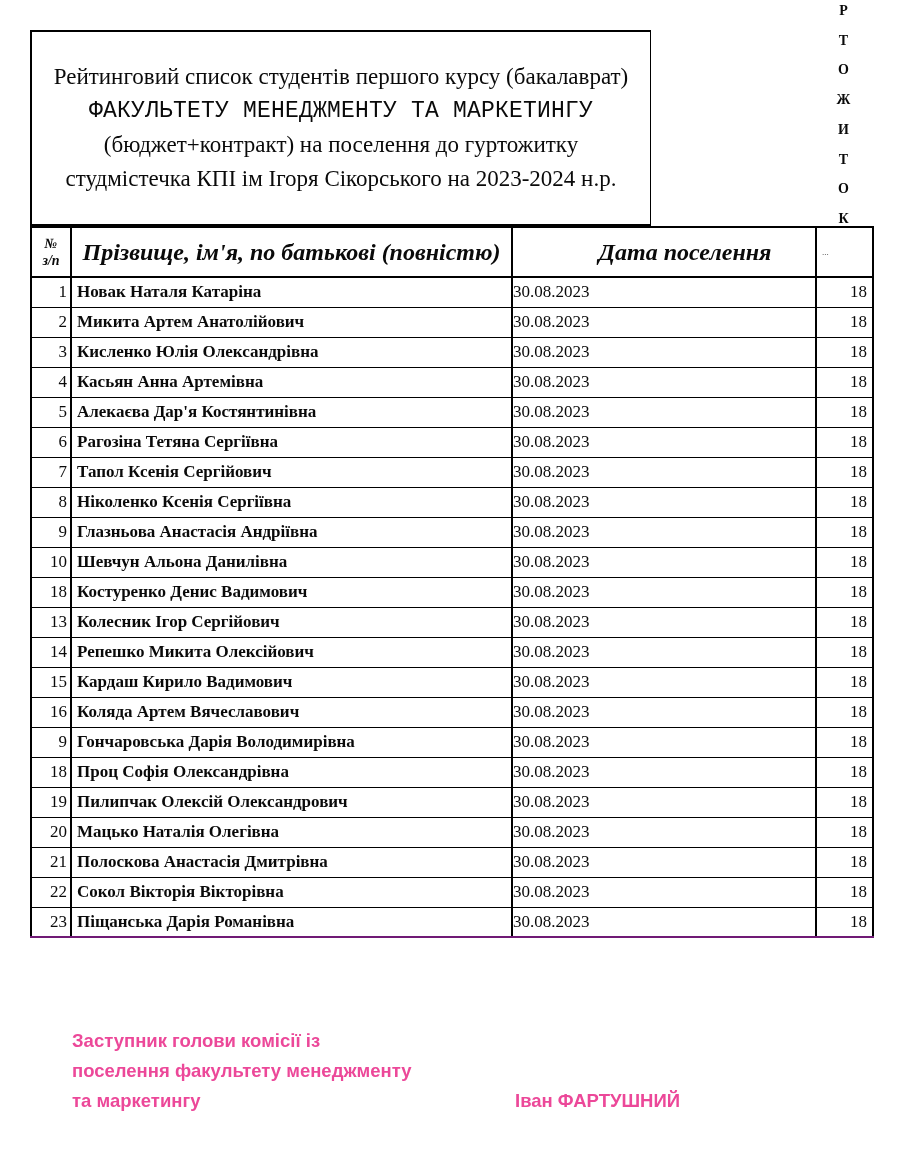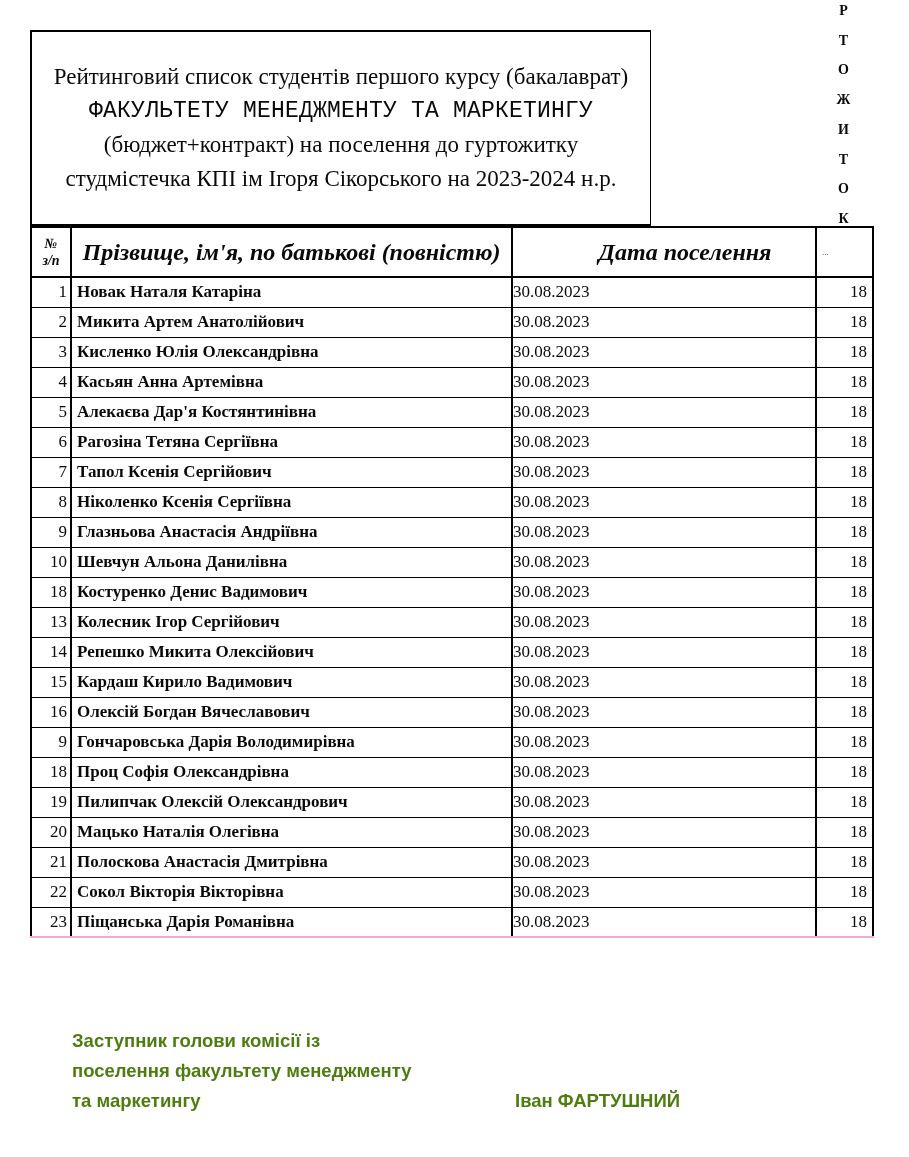--- a/index.html
+++ b/index.html
@@ -296,7 +296,7 @@
       </tr>
       <tr>
         <td class="td-num">16</td>
-        <td class="td-name">Олексій Богдан Вячеславович</td>
+        <td class="td-name">Коляда Артем Вячеславович</td>
         <td class="td-date">30.08.2023</td>
         <td class="td-hostel">18</td>
       </tr>

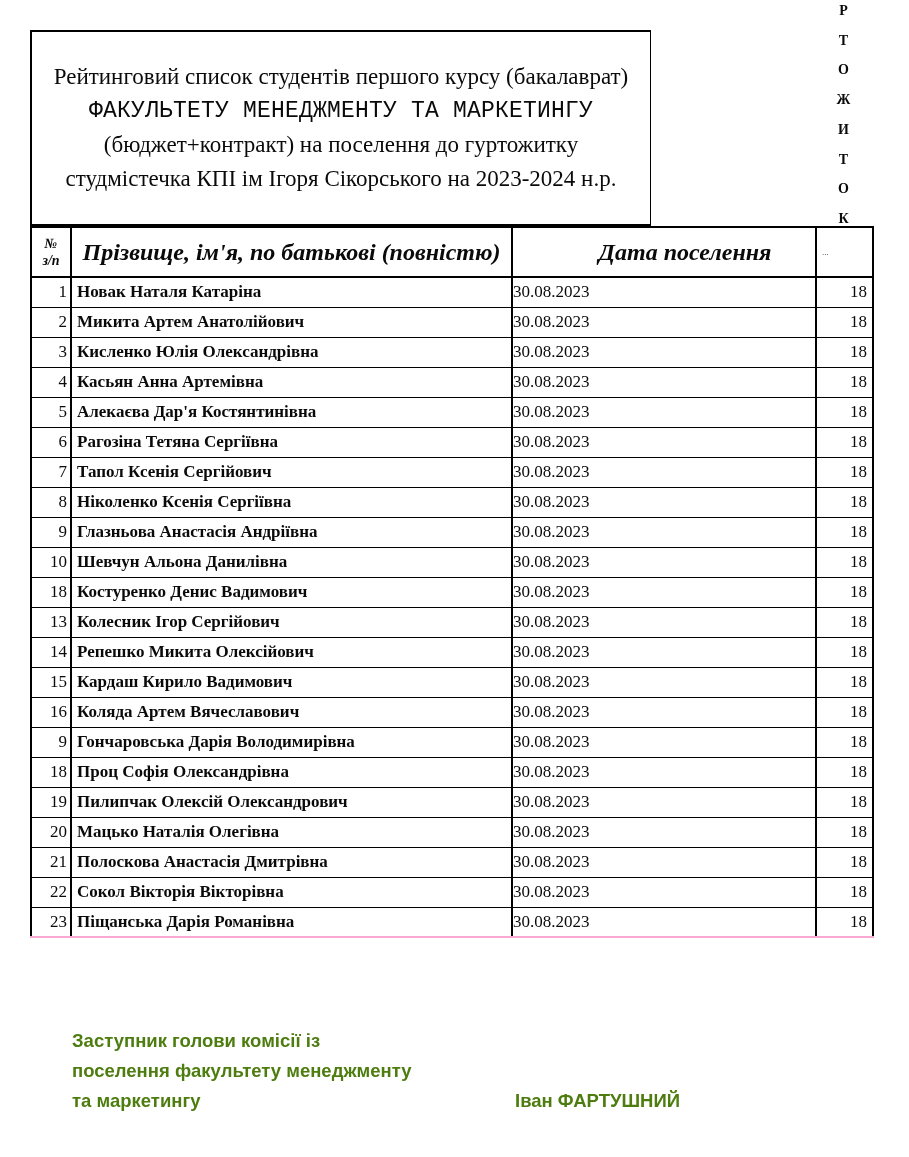--- a/index.html
+++ b/index.html
@@ -148,7 +148,7 @@
     padding-right: 5px;
     border-right: 2px solid #000;
   }
-  #roster-table tbody tr:last-child td { border-bottom: 2px solid #f9a8d4; }
+  #roster-table tbody tr:last-child td { border-bottom: 2px solid #701a75; }
 
   
   #signature-block {

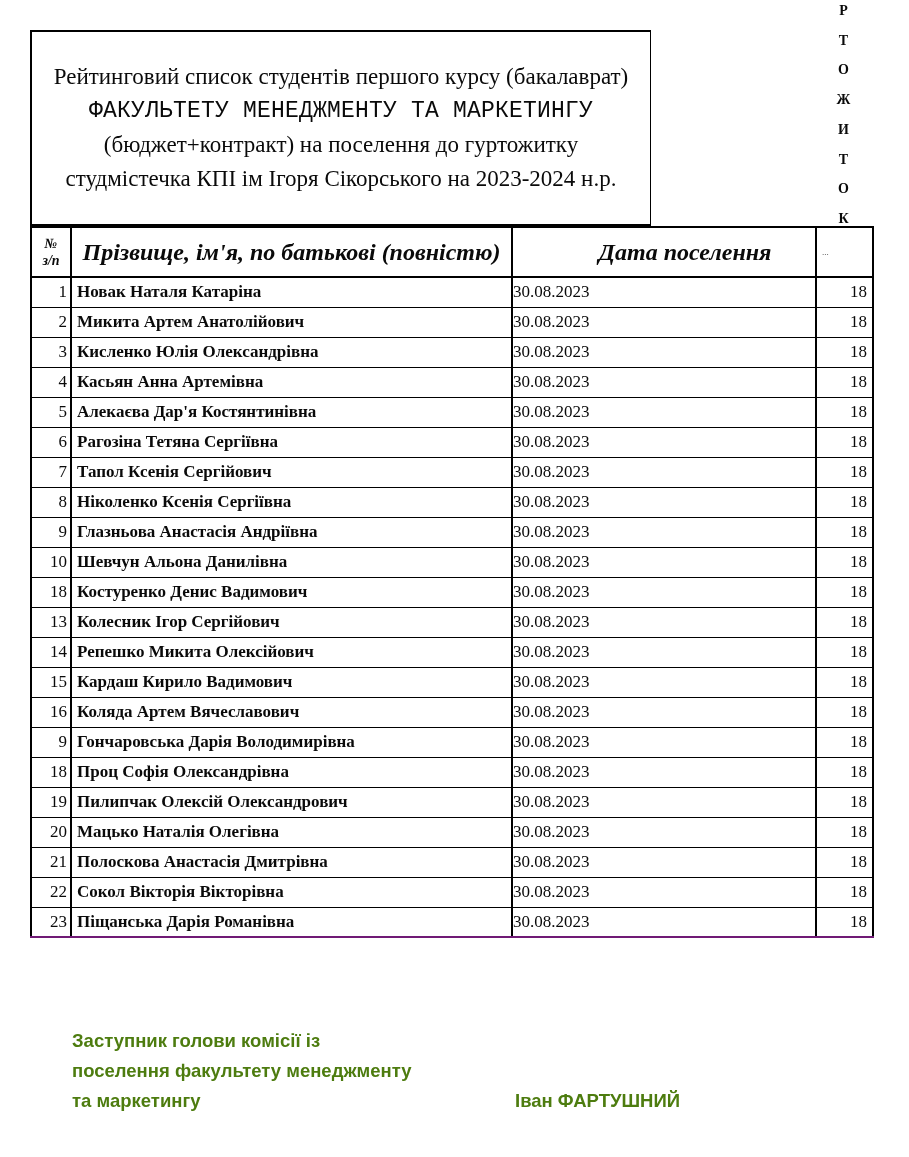--- a/index.html
+++ b/index.html
@@ -160,7 +160,7 @@
     font-weight: bold;
     font-size: 18.5px;
     line-height: 30px;
-    color: #4d7c0f;
+    color: #ec4899;
   }
   #signature-block .sig-line { white-space: nowrap; }
   #signature-block .sig-last {

